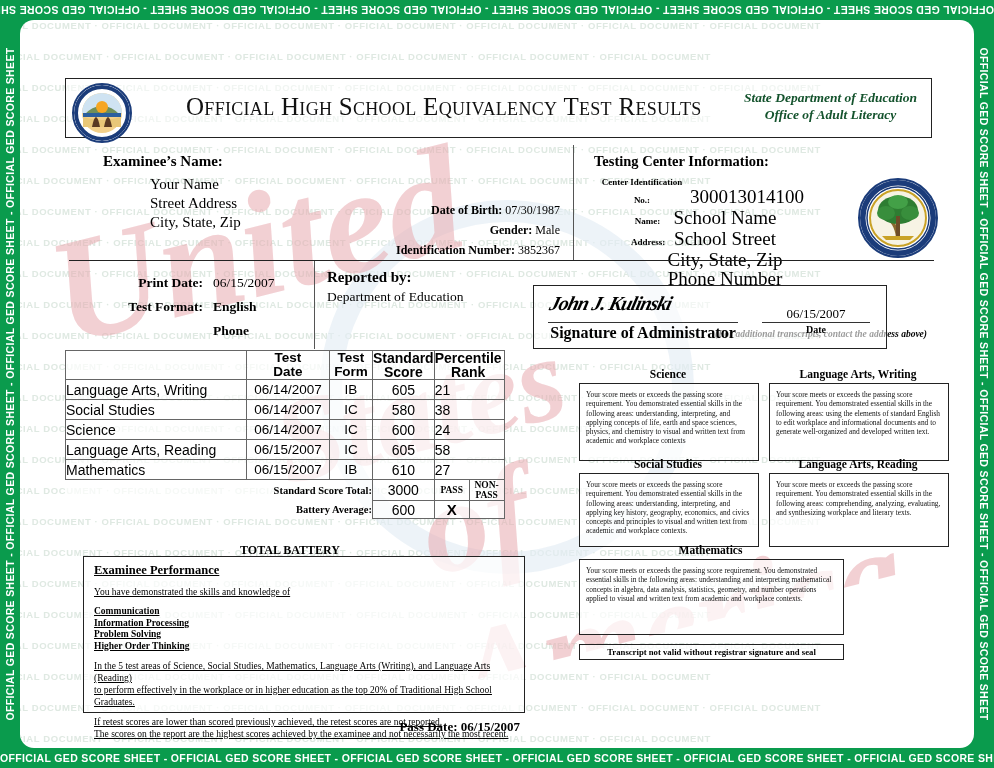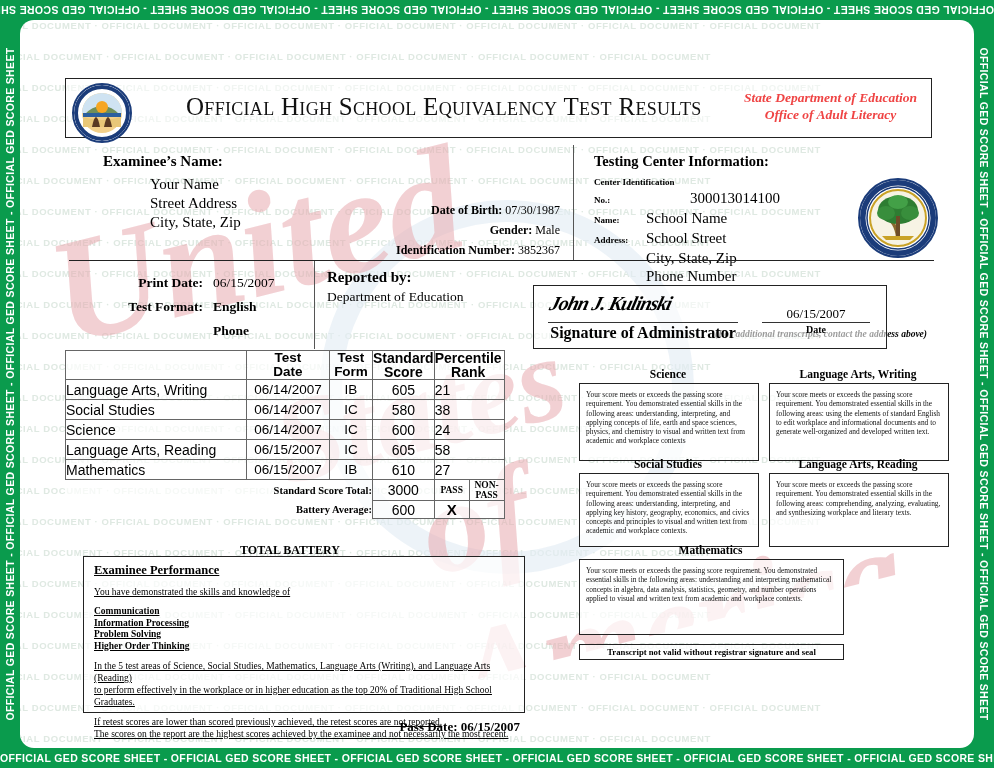--- a/index.html
+++ b/index.html
@@ -51,7 +51,7 @@
   .hdr-title{position:absolute;left:120px;top:14px;font-size:25px;font-variant:small-caps;
       letter-spacing:.3px;color:#111;font-family:"Liberation Serif",serif;}
   .hdr-right{position:absolute;right:14px;top:10px;text-align:center;font-style:italic;
-      font-weight:bold;font-size:13.5px;line-height:17px;color:#ef4444;}
+      font-weight:bold;font-size:13.5px;line-height:17px;color:#14532d;}
 
   
   .seal-oh{position:absolute;left:52px;top:63px;width:56px;height:56px;border-radius:50%;

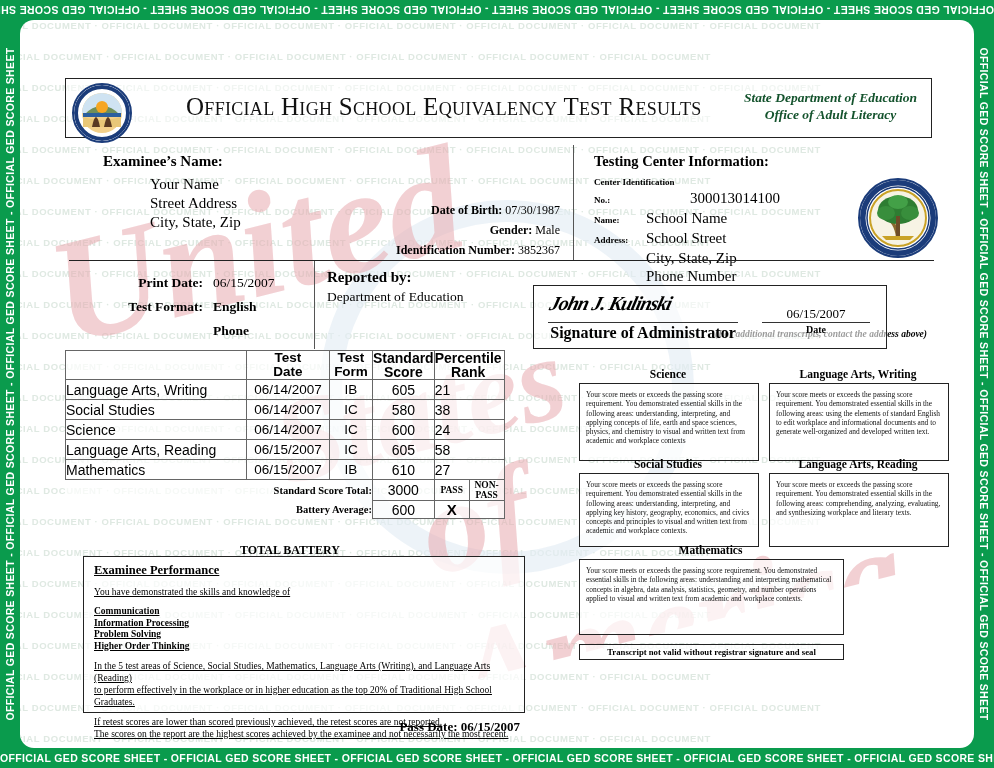--- a/index.html
+++ b/index.html
@@ -226,7 +226,7 @@
         <div><b>Identification Number:</b> <span class="v">3852367</span></div>
       </div>
 
-      <div style="position:absolute;left:509px;top:0;width:356px;height:115px;">
+      <div style="position:absolute;left:509px;top:0;width:356px;height:115px;text-align:center;">
         <div class="tc-lbl">Testing Center Information:</div>
         <div class="tc-rows">
           <div><span class="k wide">Center Identification No.:</span><span class="v">300013014100</span></div>

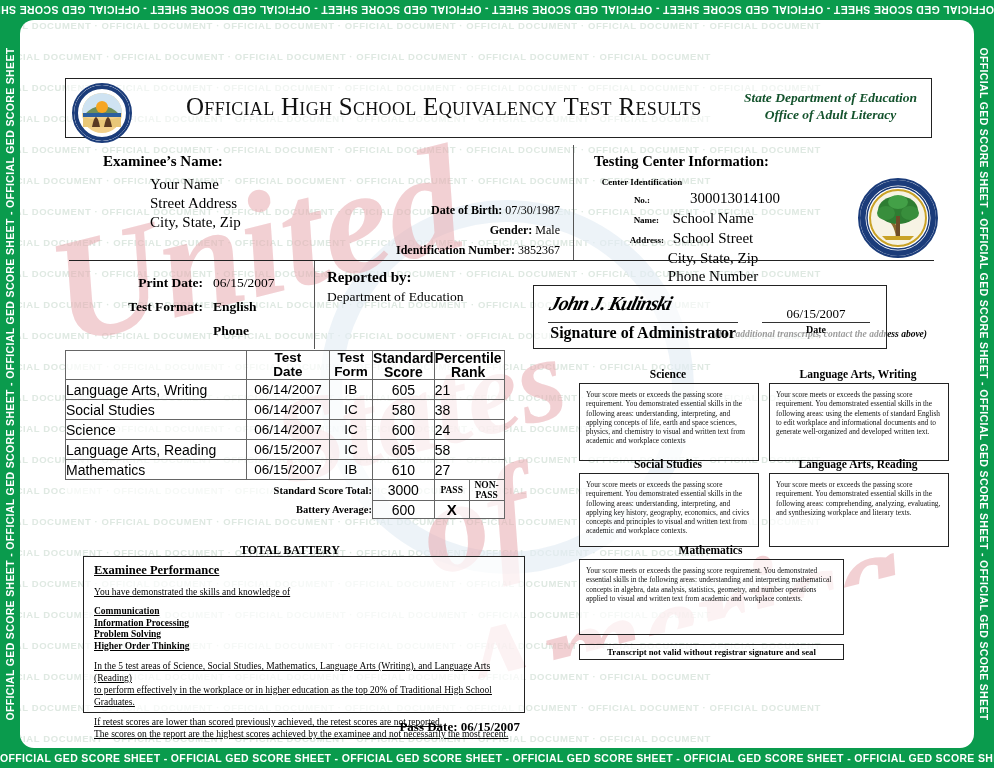--- a/index.html
+++ b/index.html
@@ -71,7 +71,7 @@
   .tc-rows .k{font-weight:bold;font-size:9px;display:inline-block;vertical-align:baseline;}
   .tc-rows .k.wide{width:96px;}
   .tc-rows .k.narrow{width:52px;}
-  .tc-rows .v{font-size:15px;}
+  .tc-rows .v{font-size:19px;}
   .tc-indent{margin-left:52px;}
 
   

